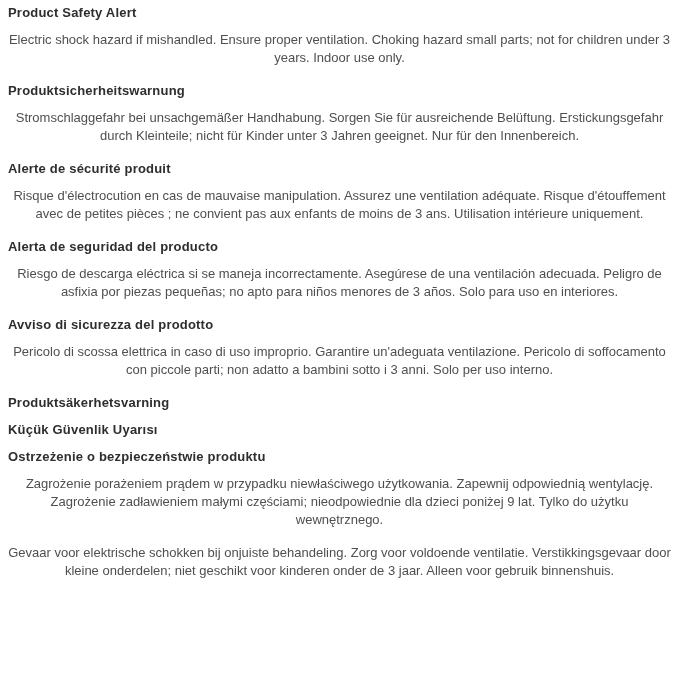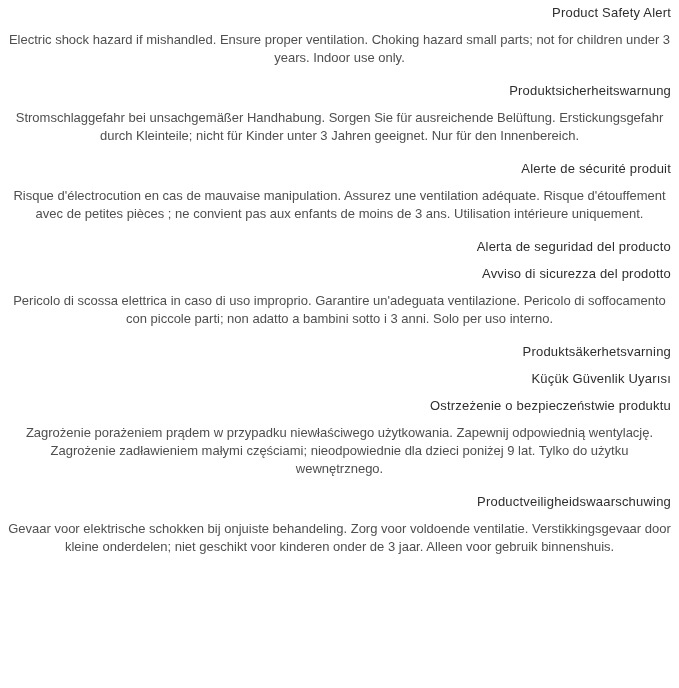--- a/index.html
+++ b/index.html
@@ -24,11 +24,11 @@
   .alert-heading {
     margin: 0 0 9px 0;
     font-size: 13px;
-    font-weight: 400;
+    font-weight: 700;
     line-height: 18px;
     letter-spacing: 0.2px;
     color: #2e2e2e;
-    text-align: right;
+    text-align: left;
   }
   .alert-body {
     margin: 0 0 15px 0;

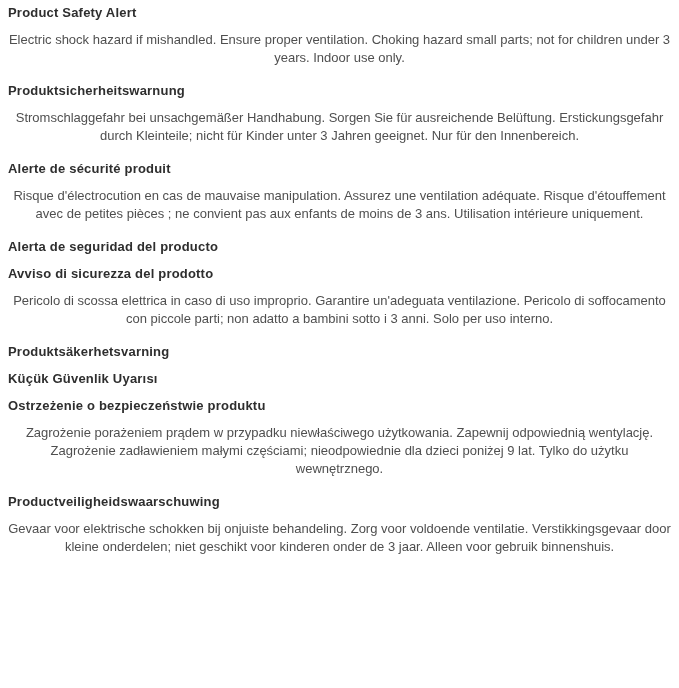--- a/index.html
+++ b/index.html
@@ -61,6 +61,7 @@
 
   <section class="alert-section">
     <h2 class="alert-heading">Alerta de seguridad del producto</h2>
+    <p class="alert-body">Riesgo de descarga eléctrica si se maneja incorrectamente. Asegúrese de una ventilación adecuada. Peligro de asfixia por piezas pequeñas; no apto para niños menores de 3 años. Solo para uso en interiores.</p>
   </section>
 
   <section class="alert-section">

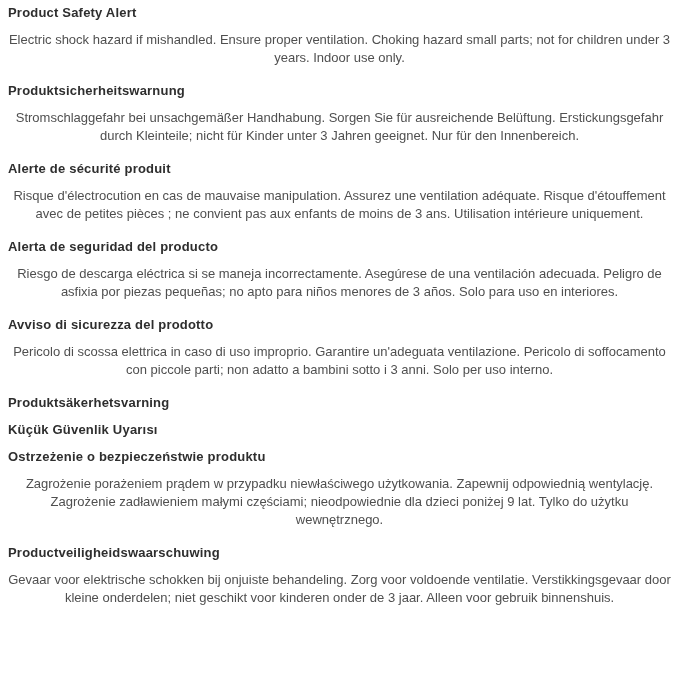--- a/index.html
+++ b/index.html
@@ -83,7 +83,6 @@
   </section>
 
   <section class="alert-section">
-    <h2 class="alert-heading">Productveiligheidswaarschuwing</h2>
     <p class="alert-body">Gevaar voor elektrische schokken bij onjuiste behandeling. Zorg voor voldoende ventilatie. Verstikkingsgevaar door kleine onderdelen; niet geschikt voor kinderen onder de 3 jaar. Alleen voor gebruik binnenshuis.</p>
   </section>
 

